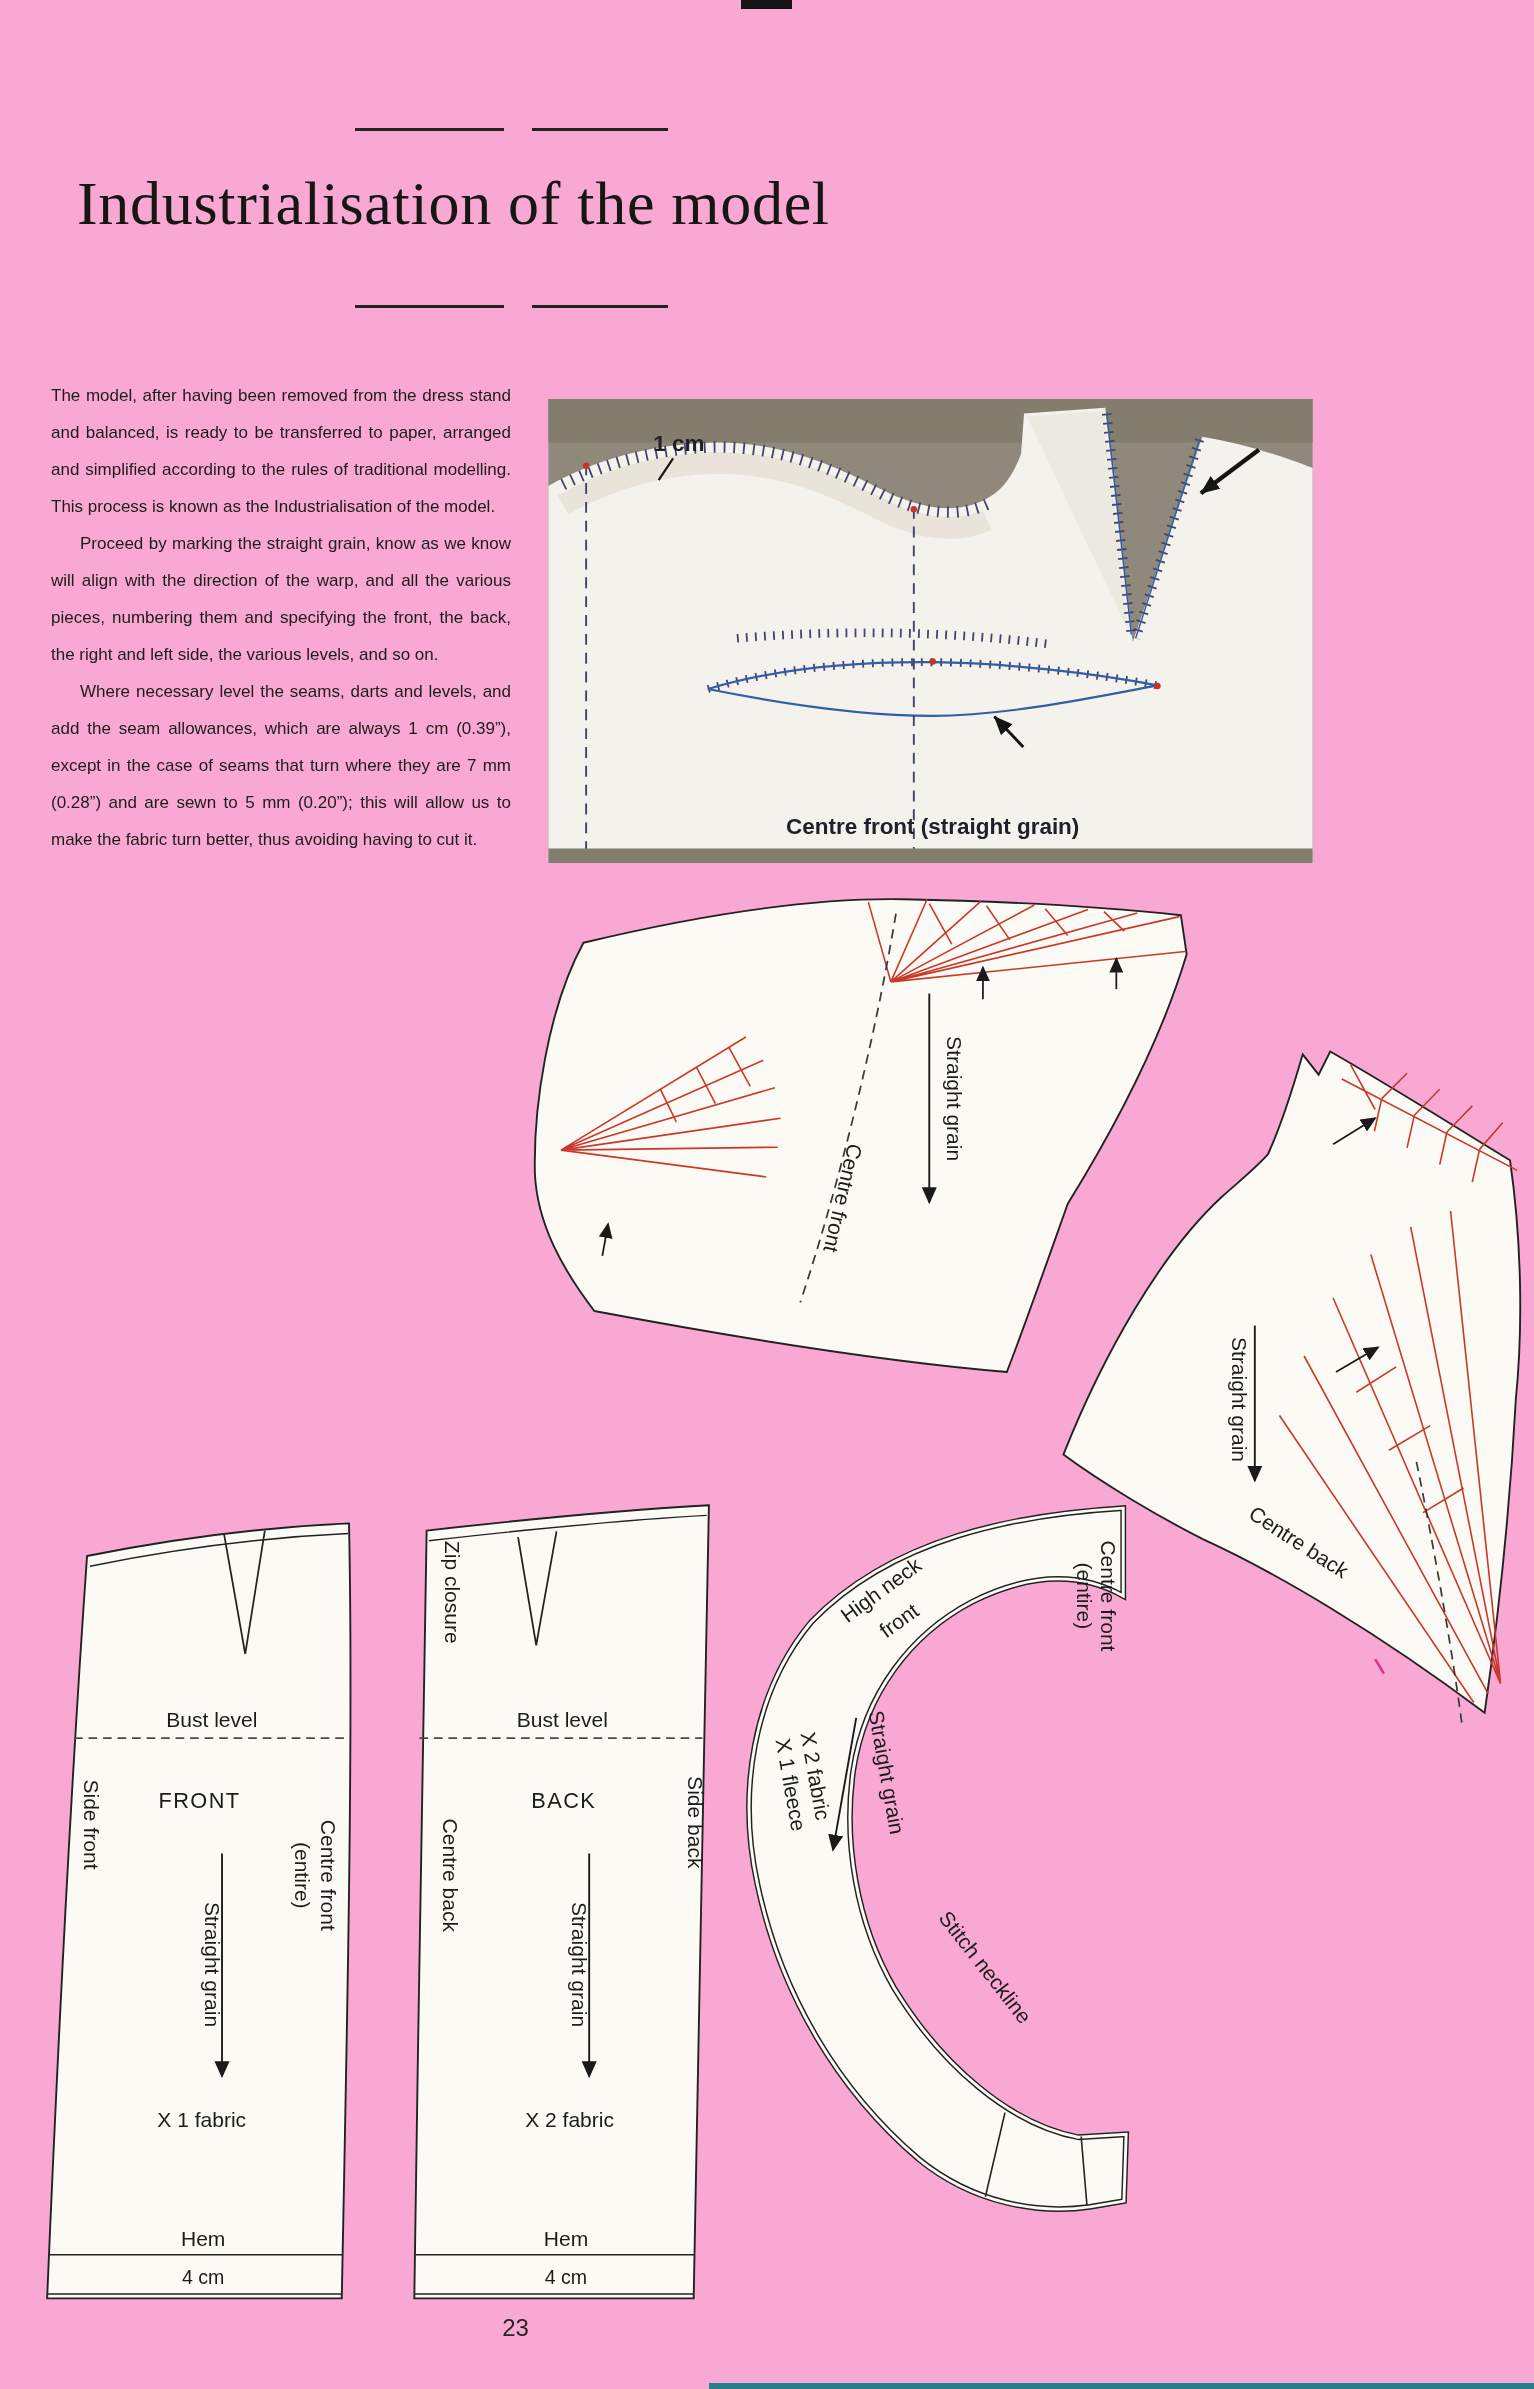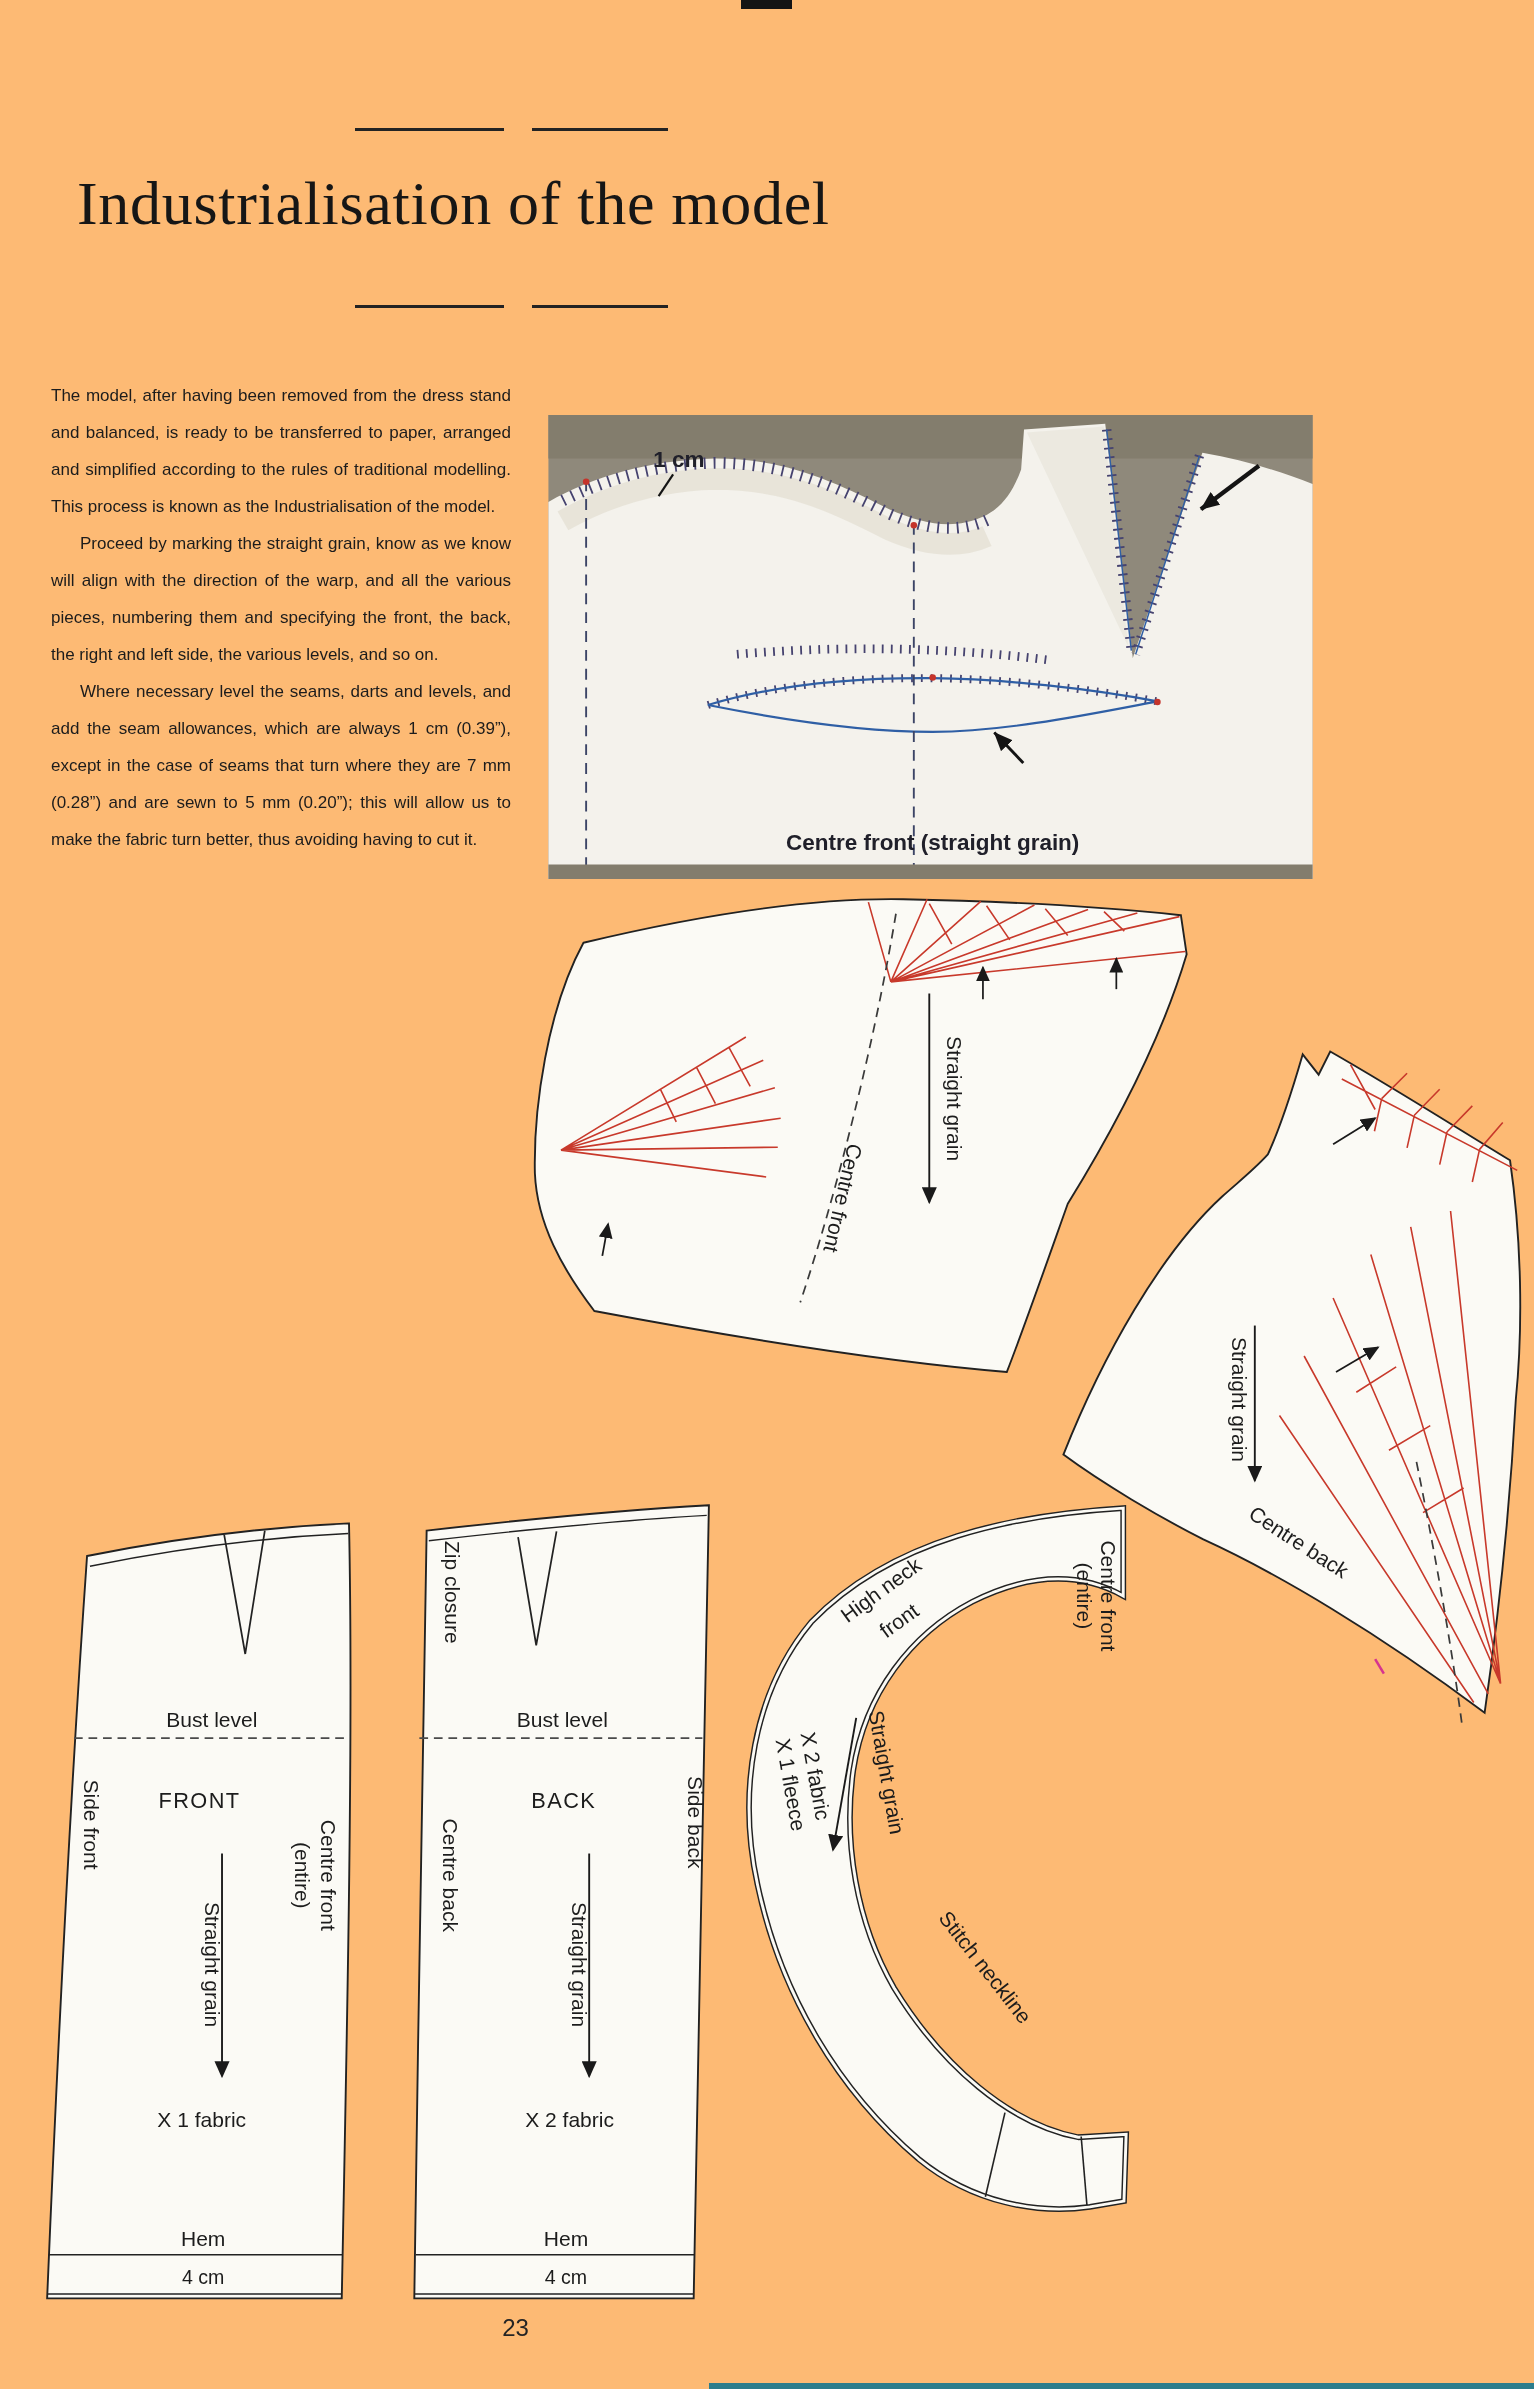--- a/index.html
+++ b/index.html
@@ -3,7 +3,7 @@
 <meta charset="utf-8">
 <style>
   html,body{margin:0;padding:0;background:#d8d5cf;}
-  .page{position:relative;width:1534px;height:2389px;background:#fdba74;overflow:hidden;
+  .page{position:relative;width:1534px;height:2389px;background:#f9a8d4;overflow:hidden;
         font-family:"Liberation Sans",sans-serif;color:#1b1b1b;}
   .top-tick{position:absolute;left:741px;top:0;width:51px;height:9.4px;background:#141414;}
   .rule{position:absolute;height:2.9px;background:#232323;}

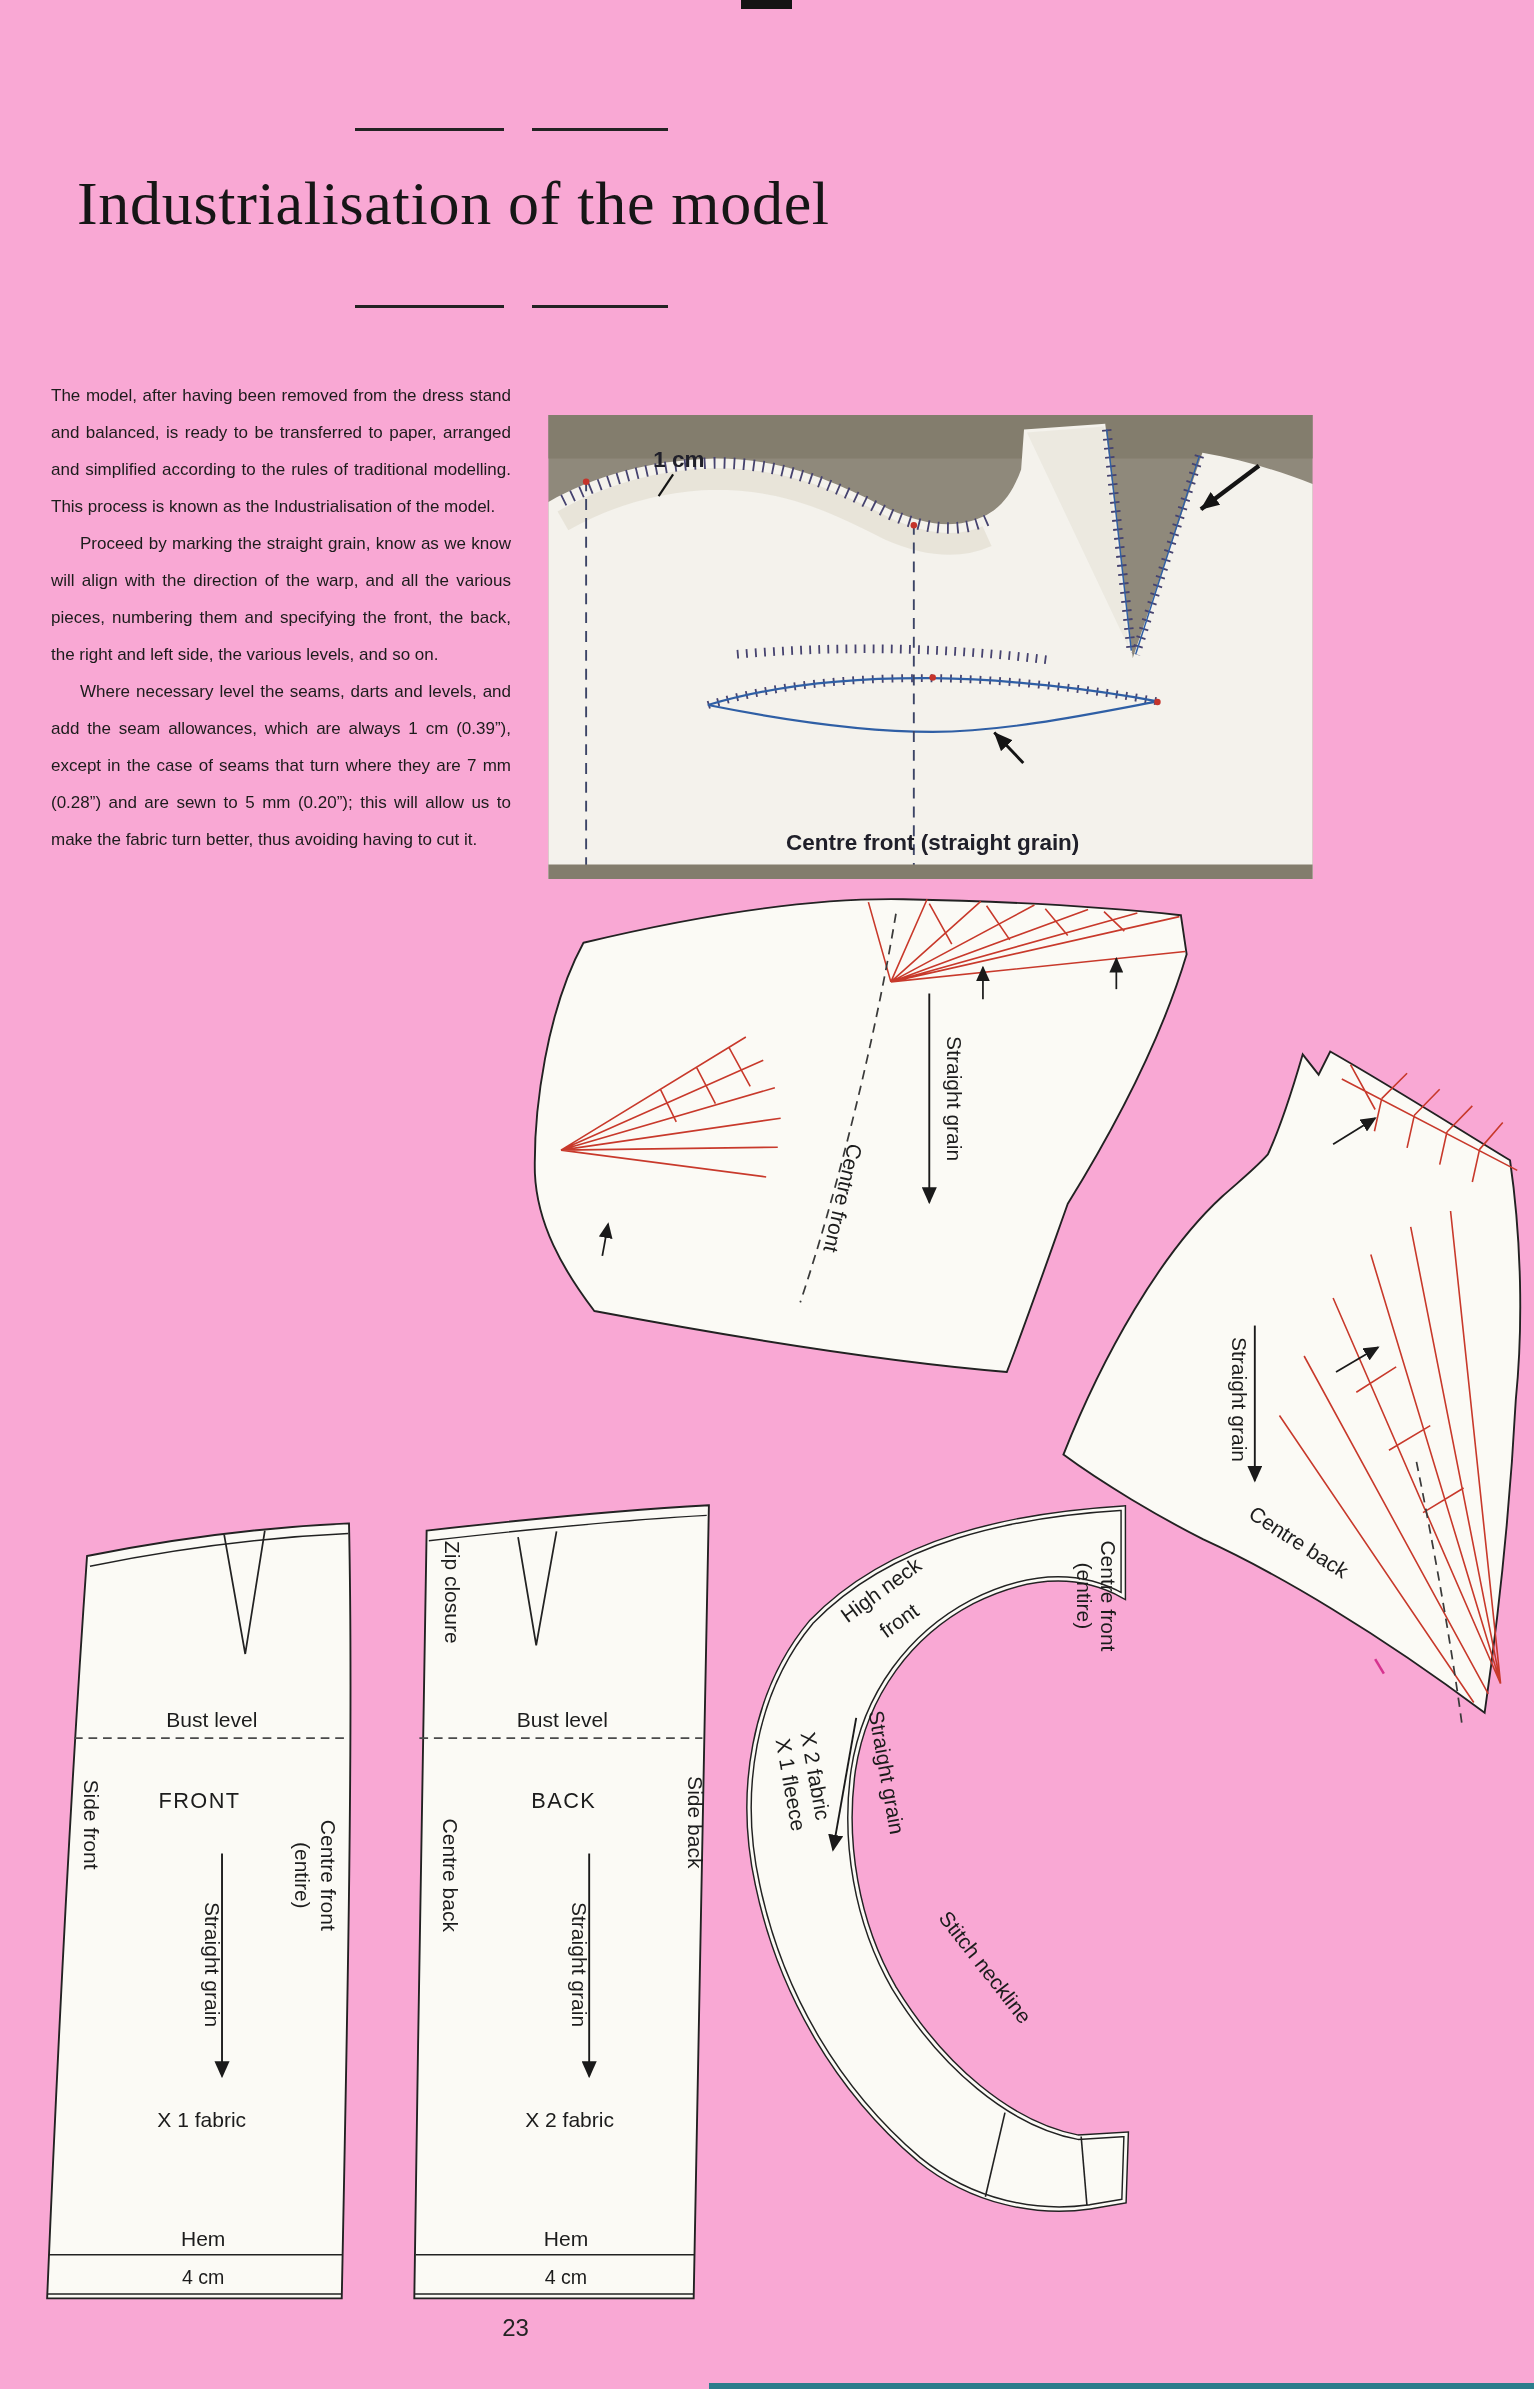--- a/index.html
+++ b/index.html
@@ -18,7 +18,7 @@
             font-size:17px;line-height:37px;text-align:justify;color:#1c1c1c;}
   .body-col p{margin:0;}
   .body-col p + p{text-indent:29px;}
-  .photo{position:absolute;left:548px;top:415px;width:765px;height:392px;}
+  .photo{position:absolute;left:548px;top:399px;width:765px;height:392px;}
   .bodices{position:absolute;left:508px;top:892px;}
   .bottomrow{position:absolute;left:29px;top:1487px;}
   .page-num{position:absolute;left:479px;top:2314px;width:73px;text-align:center;

